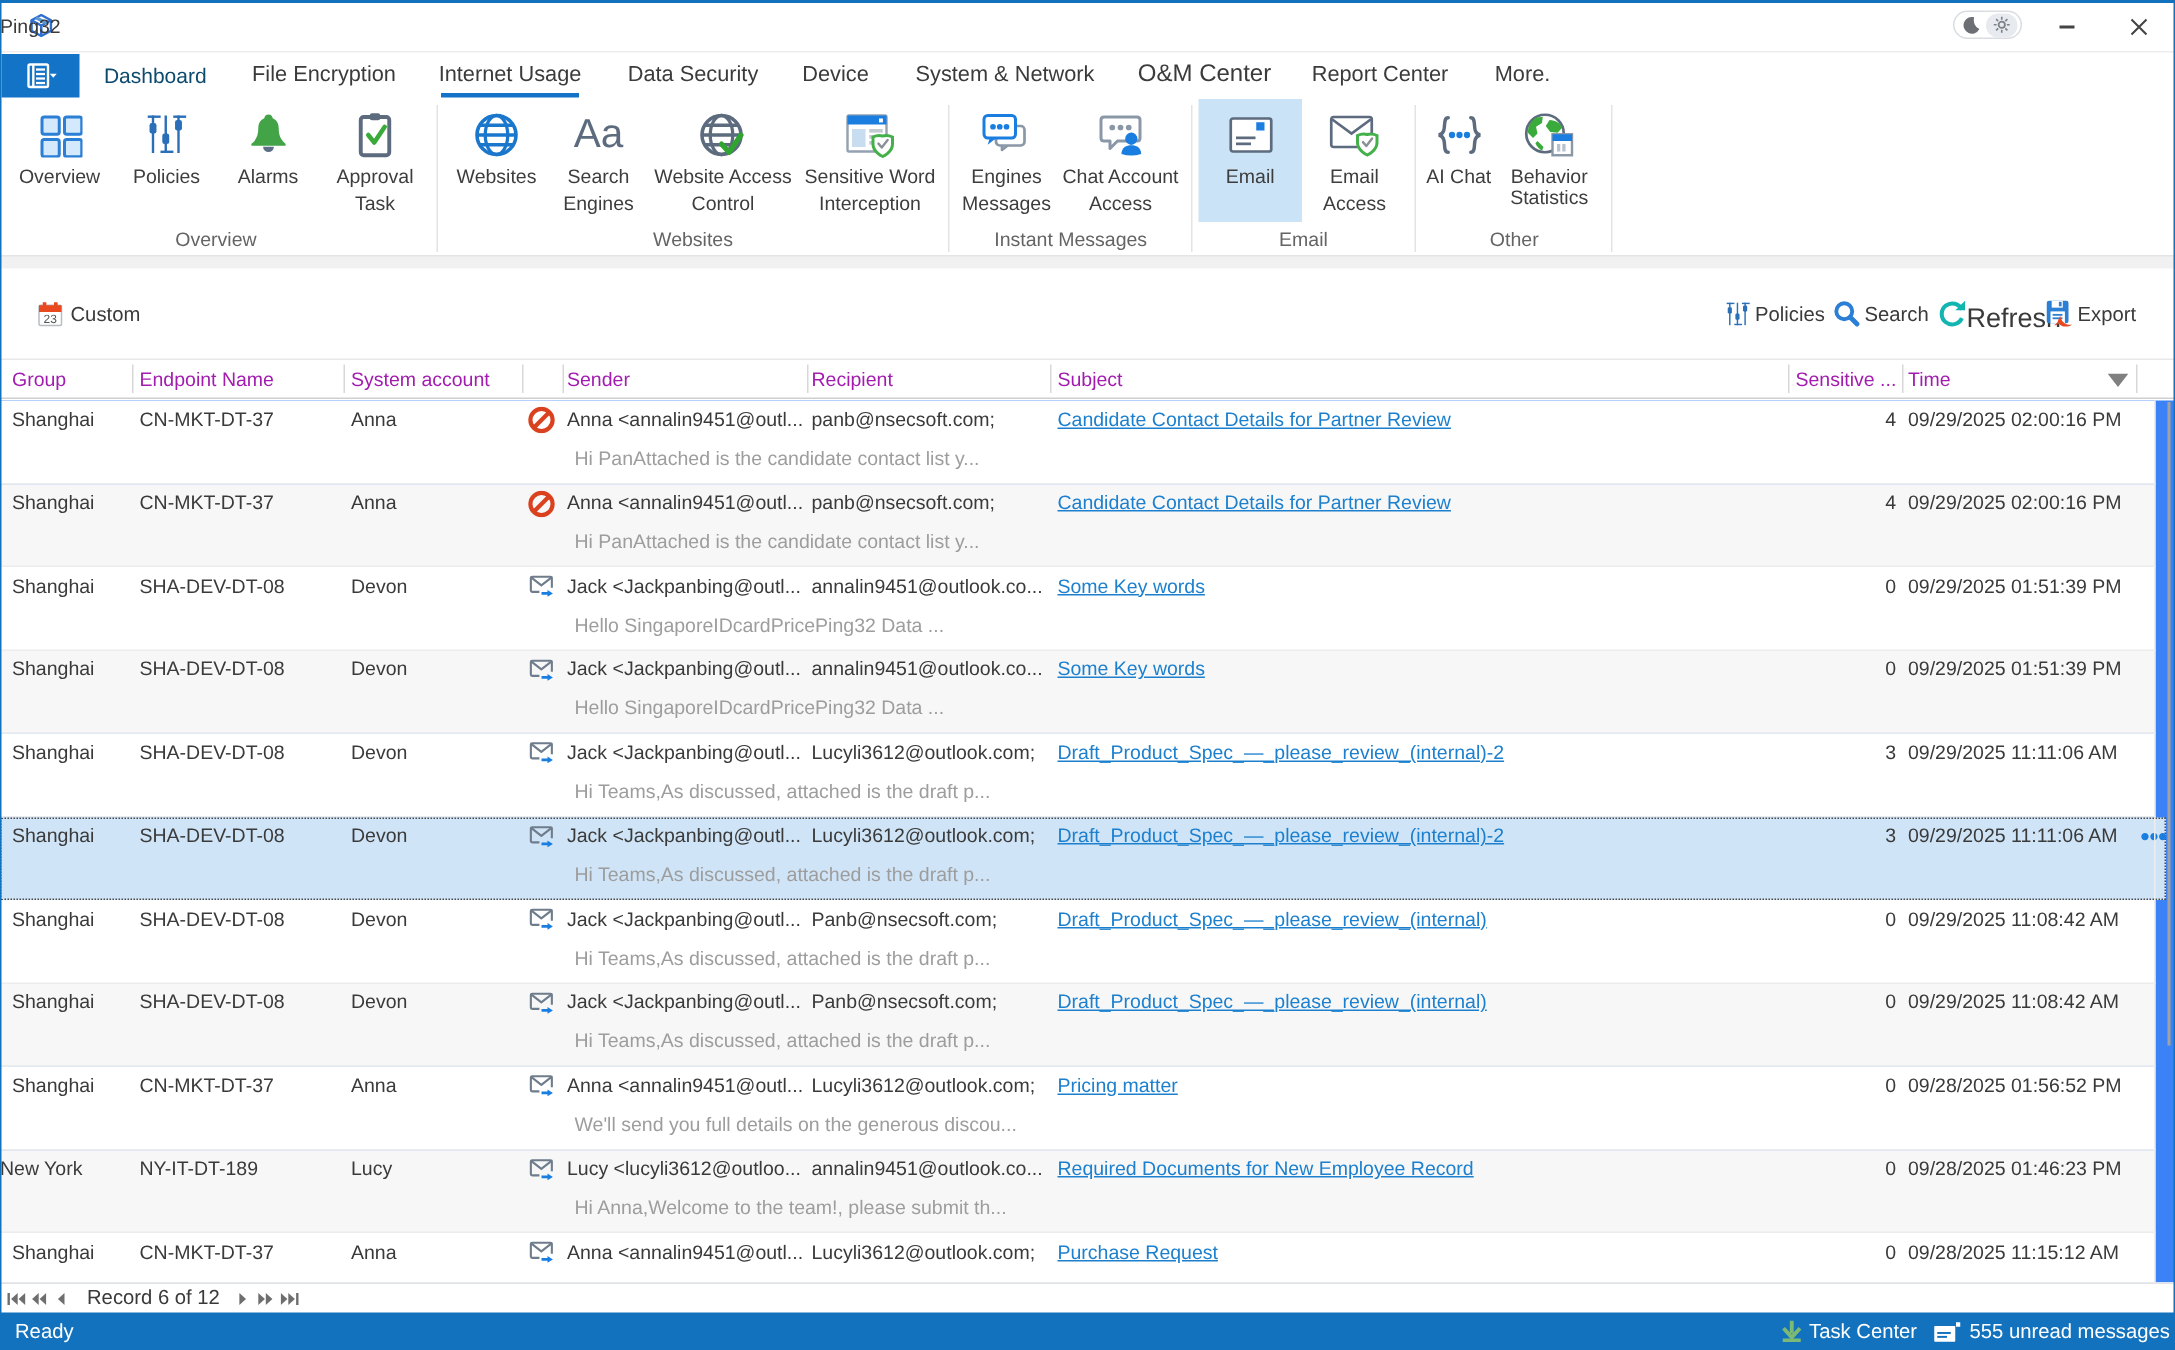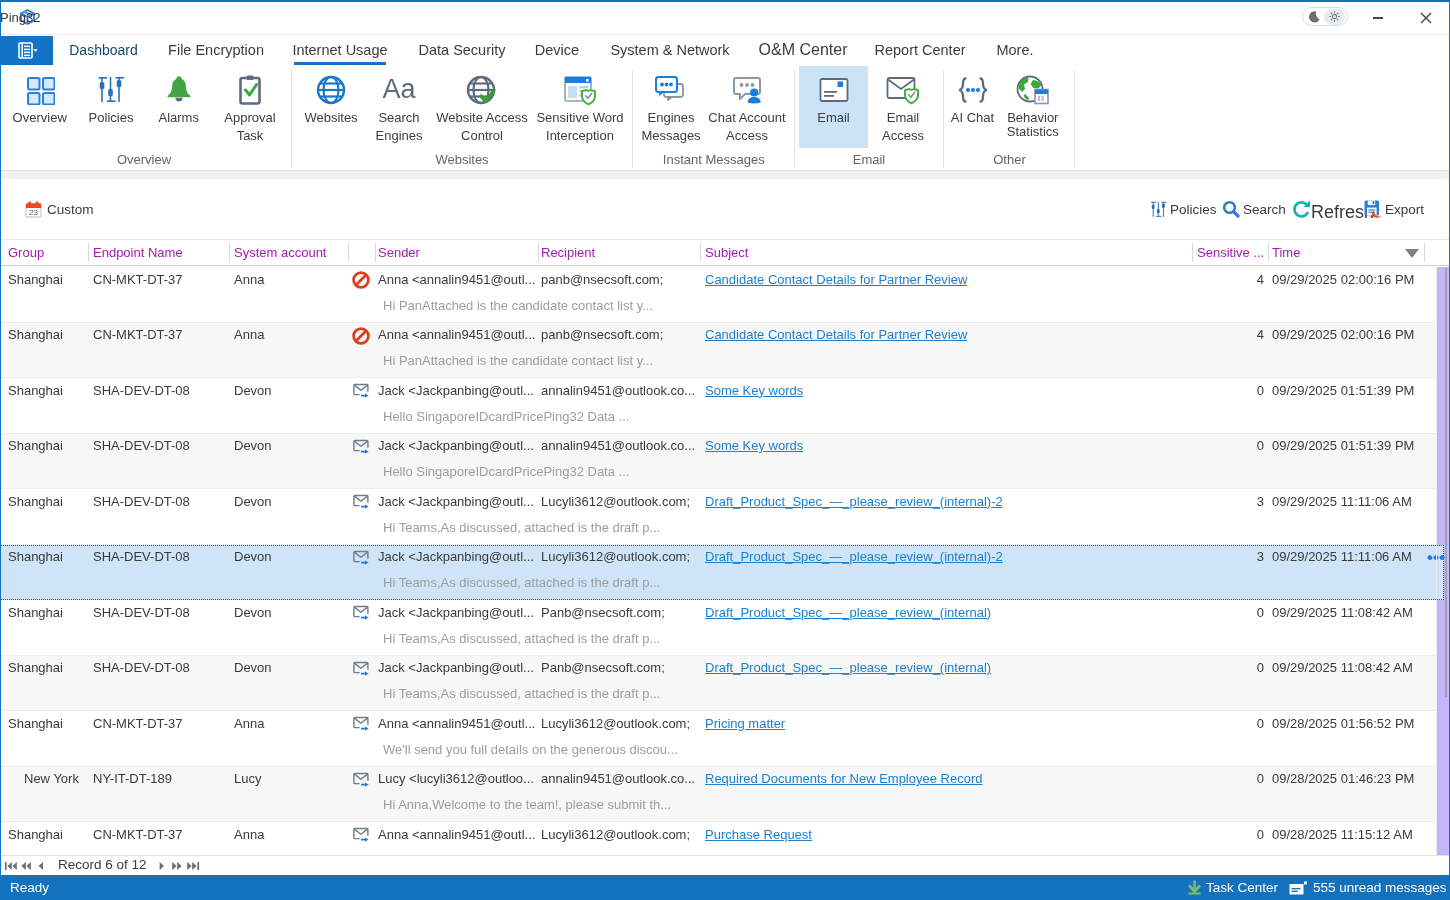--- a/index.html
+++ b/index.html
@@ -256,7 +256,7 @@
 <svg class="a" style="left:1405px;top:249px" width="14" height="9" viewBox="0 0 14 9">
     <path d="M0 0 L14 0 L7 9 Z" fill="#808080"></path>
   </svg>
-<div class="a" style="left:0;top:267px;width:1450px;height:588px;overflow:hidden;background:#c4b5fd">
+<div class="a" style="left:0;top:267px;width:1450px;height:588px;overflow:hidden;background:#3b82f6">
 <div class="a" style="left:0;top:0.0px;width:1437px;height:55.5px;background:#fff;border-bottom:1px solid #ececec;">
 <div class="cell" style="left:8px;top:-1.5px">Shanghai</div>
 <div class="cell" style="left:93px;top:-1.5px">CN-MKT-DT-37</div>

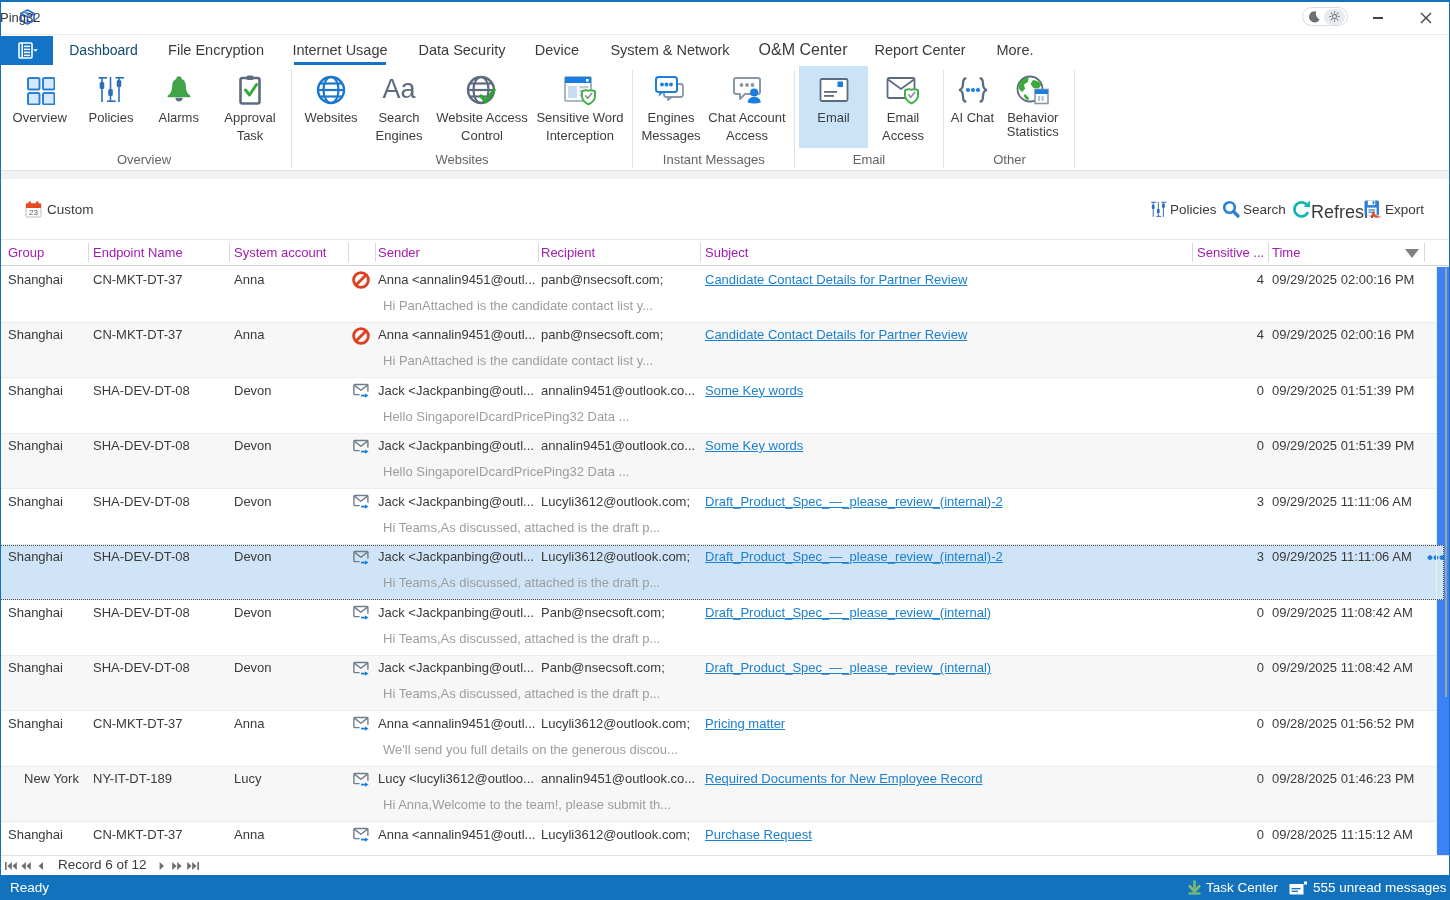--- a/index.html
+++ b/index.html
@@ -408,7 +408,7 @@
 <div class="prev" style="left:383px;top:24.5px">We'll send you full details on the generous discou...</div>
 </div>
 <div class="a" style="left:0;top:499.5px;width:1437px;height:55.5px;background:#f7f7f8;border-bottom:1px solid #ececec;">
-<div class="cell" style="left:24px;top:-1.5px">New York</div>
+<div class="cell" style="left:0;top:-1.5px">New York</div>
 <div class="cell" style="left:93px;top:-1.5px">NY-IT-DT-189</div>
 <div class="cell" style="left:234px;top:-1.5px">Lucy</div>
 <svg class="a" style="left:352px;top:4px" width="18" height="17" viewBox="0 0 18 17">

